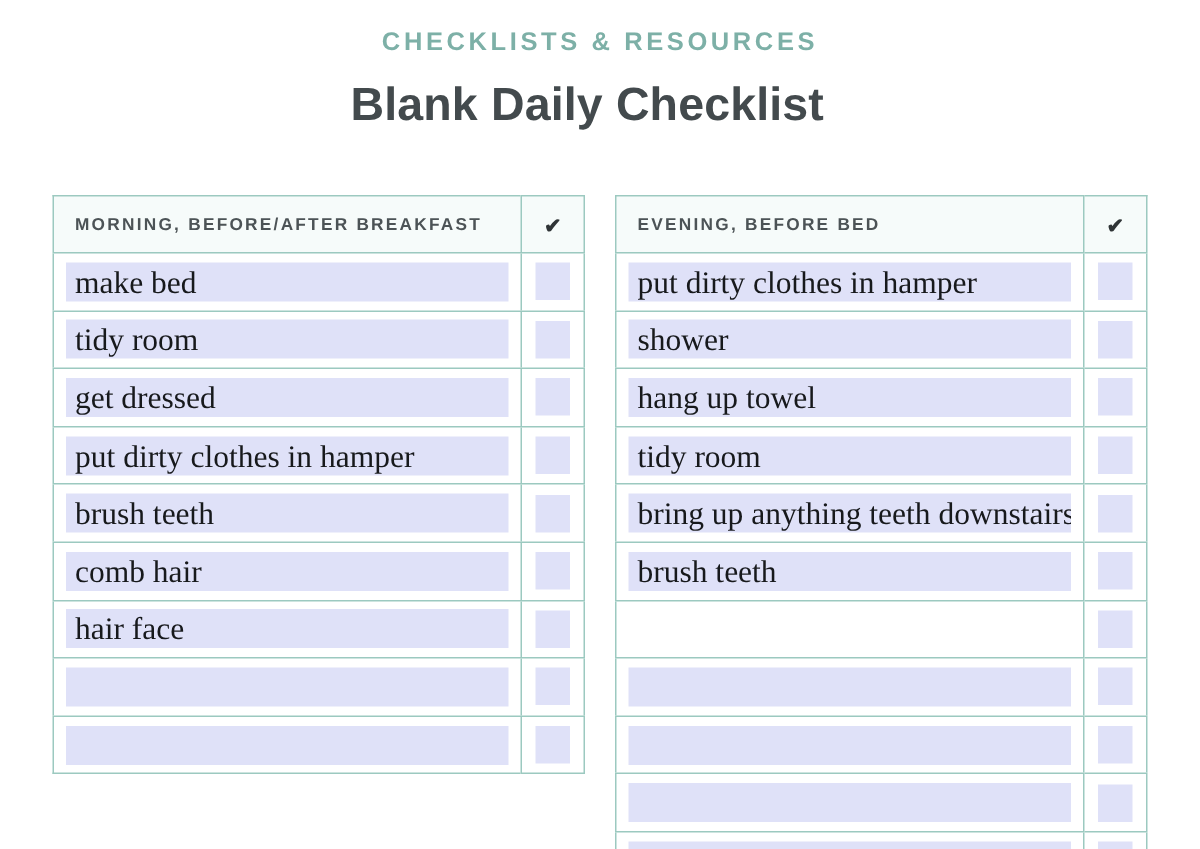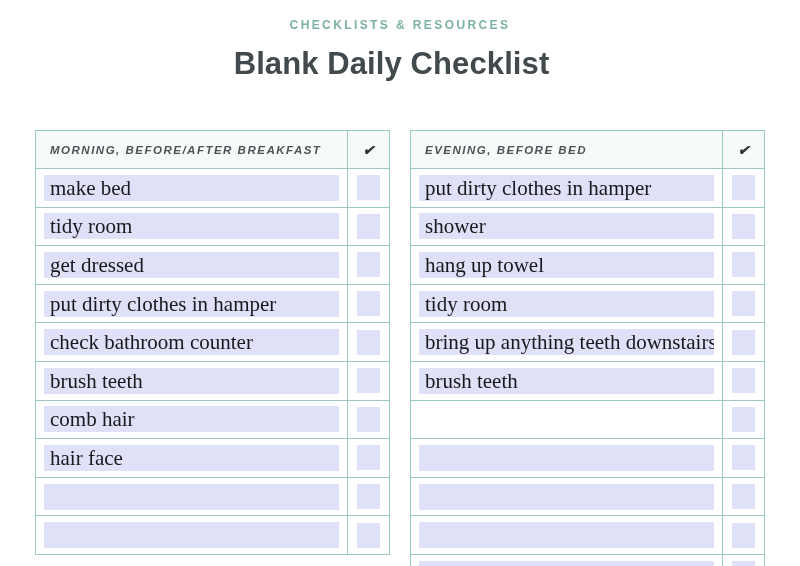--- a/index.html
+++ b/index.html
@@ -28,7 +28,7 @@
   }
   .eyebrow {
     font-family: "Liberation Sans", sans-serif;
-    font-size: 12px;
+    font-size: 17px;
     font-weight: bold;
     letter-spacing: 2.4px;
     color: #7db0a7;

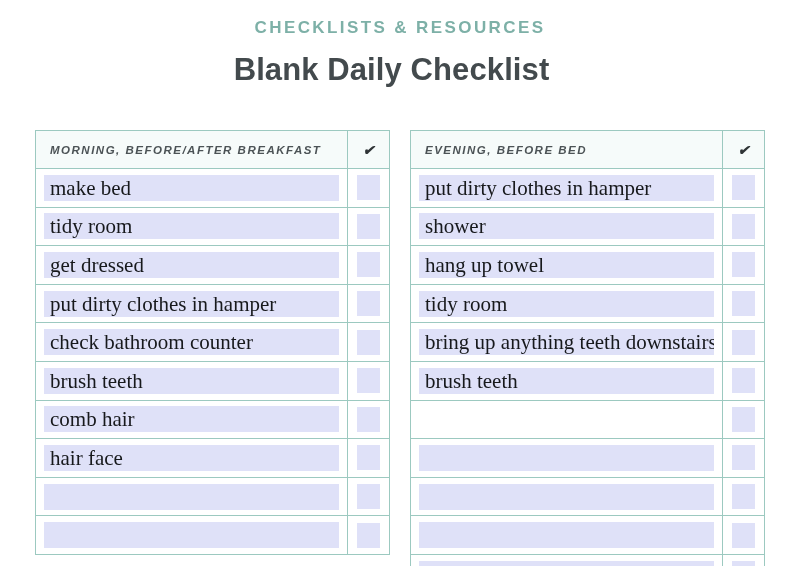--- a/index.html
+++ b/index.html
@@ -82,7 +82,6 @@
     text-transform: uppercase;
     vertical-align: middle;
     box-sizing: border-box;
-    font-style: italic;
   }
   .checklist-table thead th.check-head {
     padding: 0;

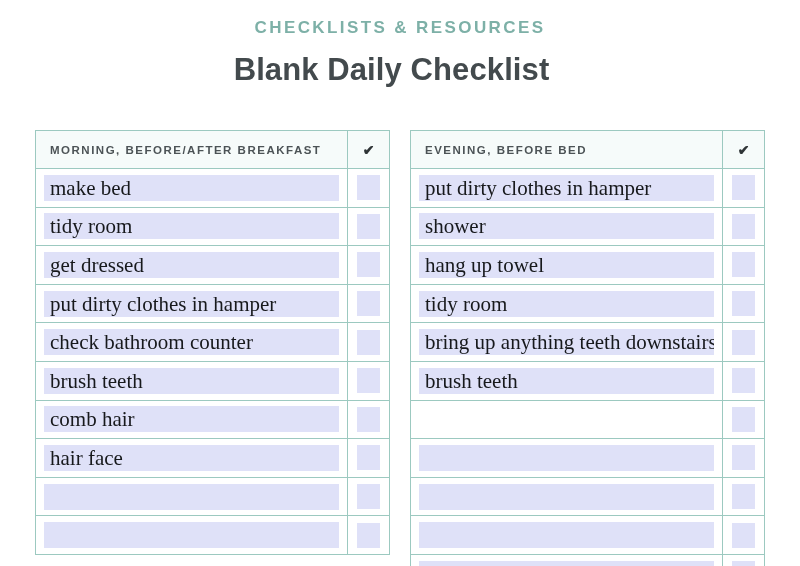--- a/index.html
+++ b/index.html
@@ -193,14 +193,6 @@
         </tr>
         <tr>
           <td>
-            <span class="task-field">check bathroom counter</span>
-          </td>
-          <td class="check-cell">
-            <span class="check-box"></span>
-          </td>
-        </tr>
-        <tr>
-          <td>
             <span class="task-field">brush teeth</span>
           </td>
           <td class="check-cell">

